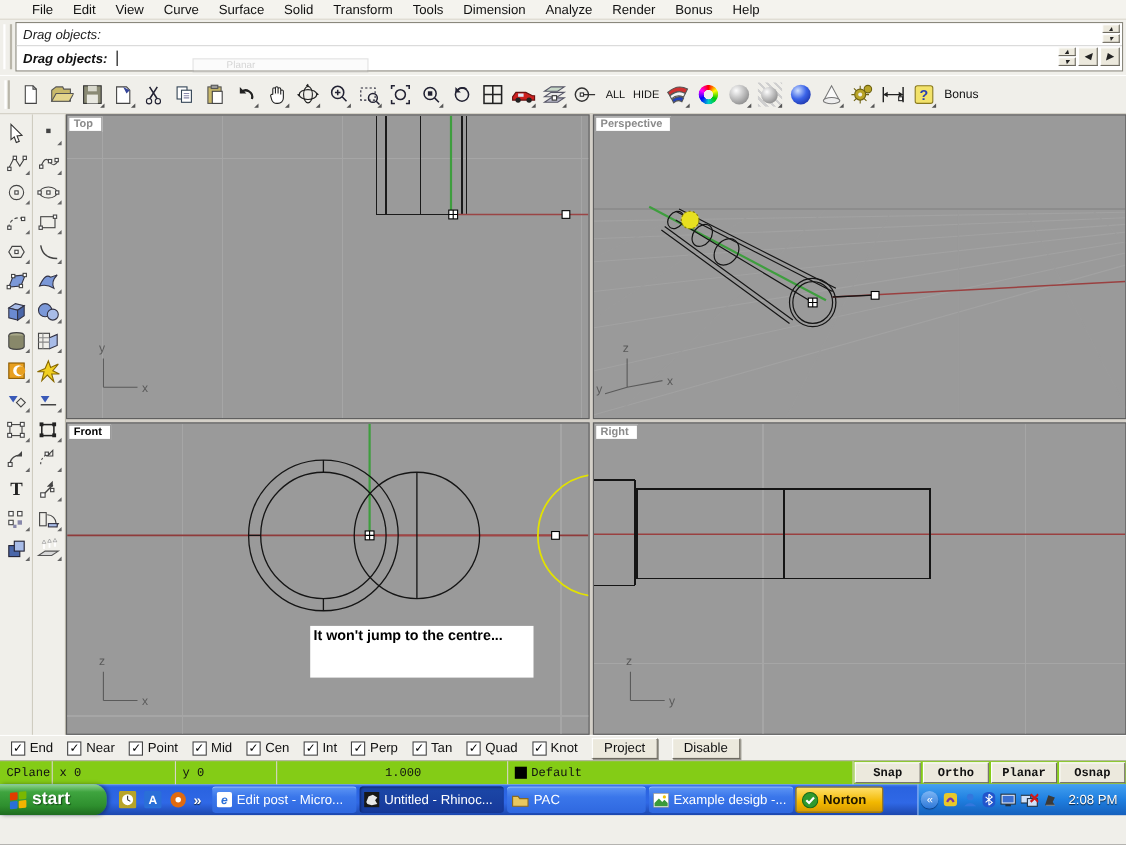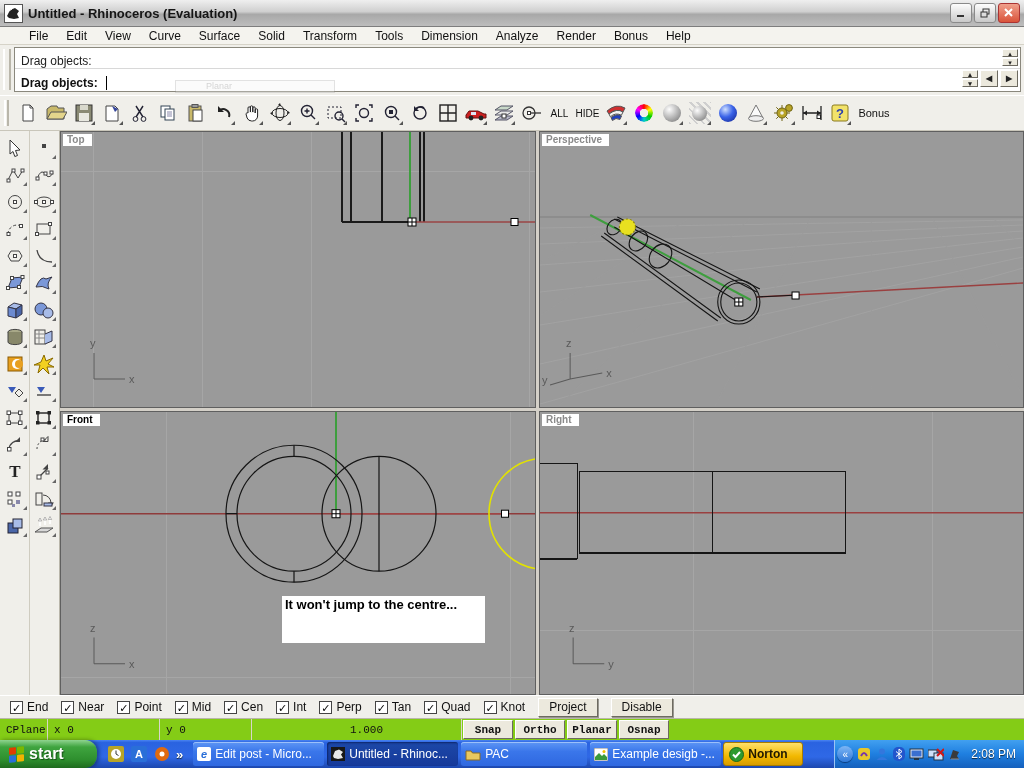--- a/index.html
+++ b/index.html
@@ -135,31 +135,6 @@
 
 <div class="screen">
 
-  <div class="titlebar">
-    <span class="appicon">
-      <svg width="15" height="15" viewBox="0 0 15 15">
-          <path d="M1 10 L4 4 L9 2 L13 5 L11 8 L13 12 L8 13 L3 12 Z" fill="#222"></path>
-          <path d="M3 5 L6 3" stroke="#fff" stroke-width="1"></path>
-        </svg>
-    </span>
-    <span class="title">Untitled - Rhinoceros (Evaluation)</span>
-    <span class="winbtn">
-      <svg width="12" height="12">
-          <rect x="2" y="8" width="7" height="2" fill="#333"></rect>
-        </svg>
-    </span>
-    <span class="winbtn">
-      <svg width="12" height="12">
-          <rect x="4" y="2" width="6" height="5" fill="none" stroke="#333"></rect>
-          <rect x="2" y="5" width="6" height="5" fill="#ddd" stroke="#333"></rect>
-        </svg>
-    </span>
-    <span class="winbtn close">
-      <svg width="12" height="12">
-          <path d="M2 2 L9 9 M9 2 L2 9" stroke="#fff" stroke-width="2"></path>
-        </svg>
-    </span>
-  </div>
 
   <div class="menubar">
     <span class="mi">File</span>

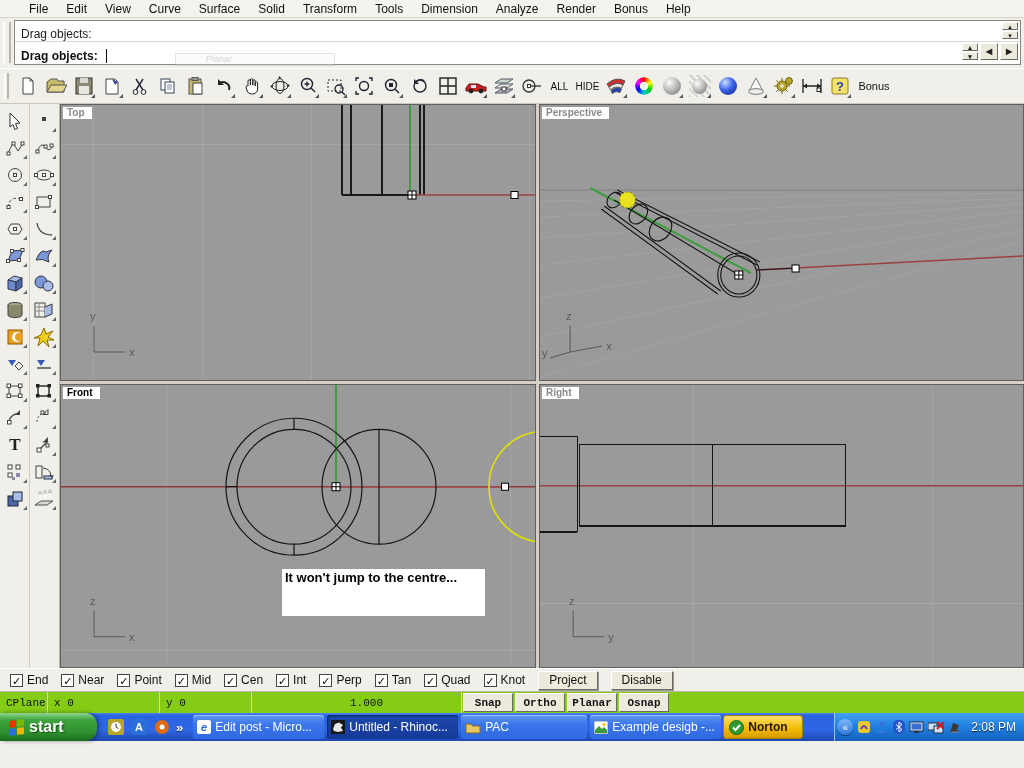--- a/index.html
+++ b/index.html
@@ -28,7 +28,7 @@
   .cmdarea{height:50px;background:#f0efea;display:flex;padding:2px 3px 3px 2px;position:relative;}
   .grip{width:8px;border-left:2px solid #fff;border-right:2px solid #b9b6aa;margin:2px 3px 2px 1px;}
   .cmdbox{flex:1;background:#fff;border:1px solid #8a887d;display:flex;flex-direction:column;}
-  .cmdline{height:21px;display:flex;align-items:flex-end;padding:0 6px;font-size:12px;position:relative;}
+  .cmdline{height:21px;display:flex;align-items:center;padding:0 6px;font-size:12px;position:relative;font-style:italic;}
   .cmdline.hist{border-bottom:1px solid #d8d8d8;color:#222;}
   .cmdline.prompt{font-weight:bold;}
   .caret{width:1px;height:14px;background:#000;margin-left:8px;}

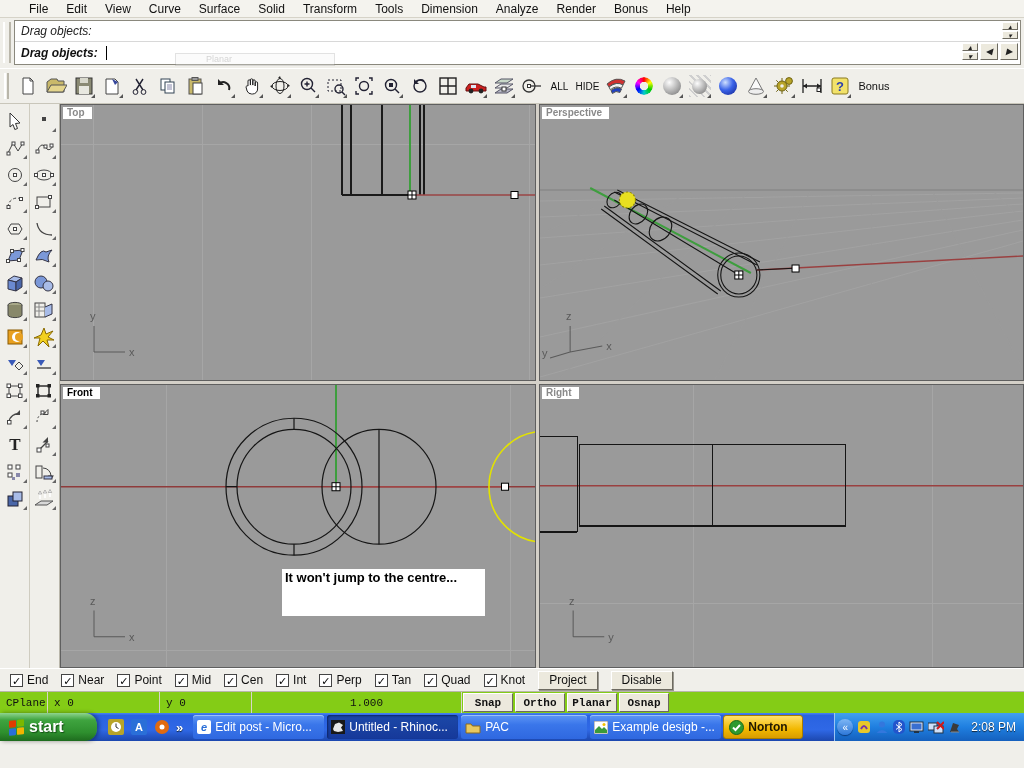--- a/index.html
+++ b/index.html
@@ -746,6 +746,10 @@
     <span class="sc sy">y 0</span>
     <span class="sc sz">z 0</span>
     <span class="sc ssc">1.000</span>
+    <span class="sc layer">
+      <span class="swatch"></span>
+      <span>Default</span>
+    </span>
     <span class="tog">Snap</span>
     <span class="tog">Ortho</span>
     <span class="tog">Planar</span>

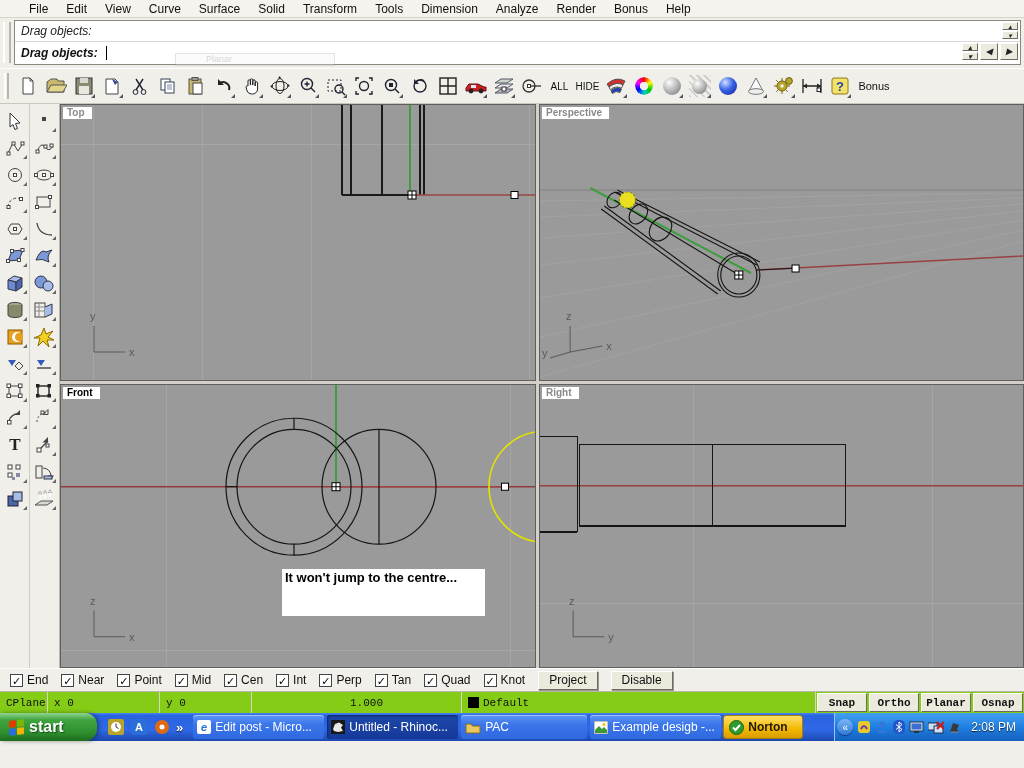--- a/index.html
+++ b/index.html
@@ -99,7 +99,7 @@
   .sc.sx{width:112px;} .sc.sy{width:92px;} .sc.sz{width:92px;margin-top:40px;} .sc.ssc{width:118px;}
   .sc.layer{flex:1;gap:4px;}
   .swatch{width:11px;height:11px;background:#000;display:inline-block;}
-  .tog{width:50px;display:flex;align-items:center;justify-content:center;font-weight:bold;
+  .tog{width:60px;display:flex;align-items:center;justify-content:center;font-weight:bold;
     background:#ece9dd;border:1px solid;border-color:#fff #6d6a60 #6d6a60 #fff;margin:1px 1px;}
 
   

